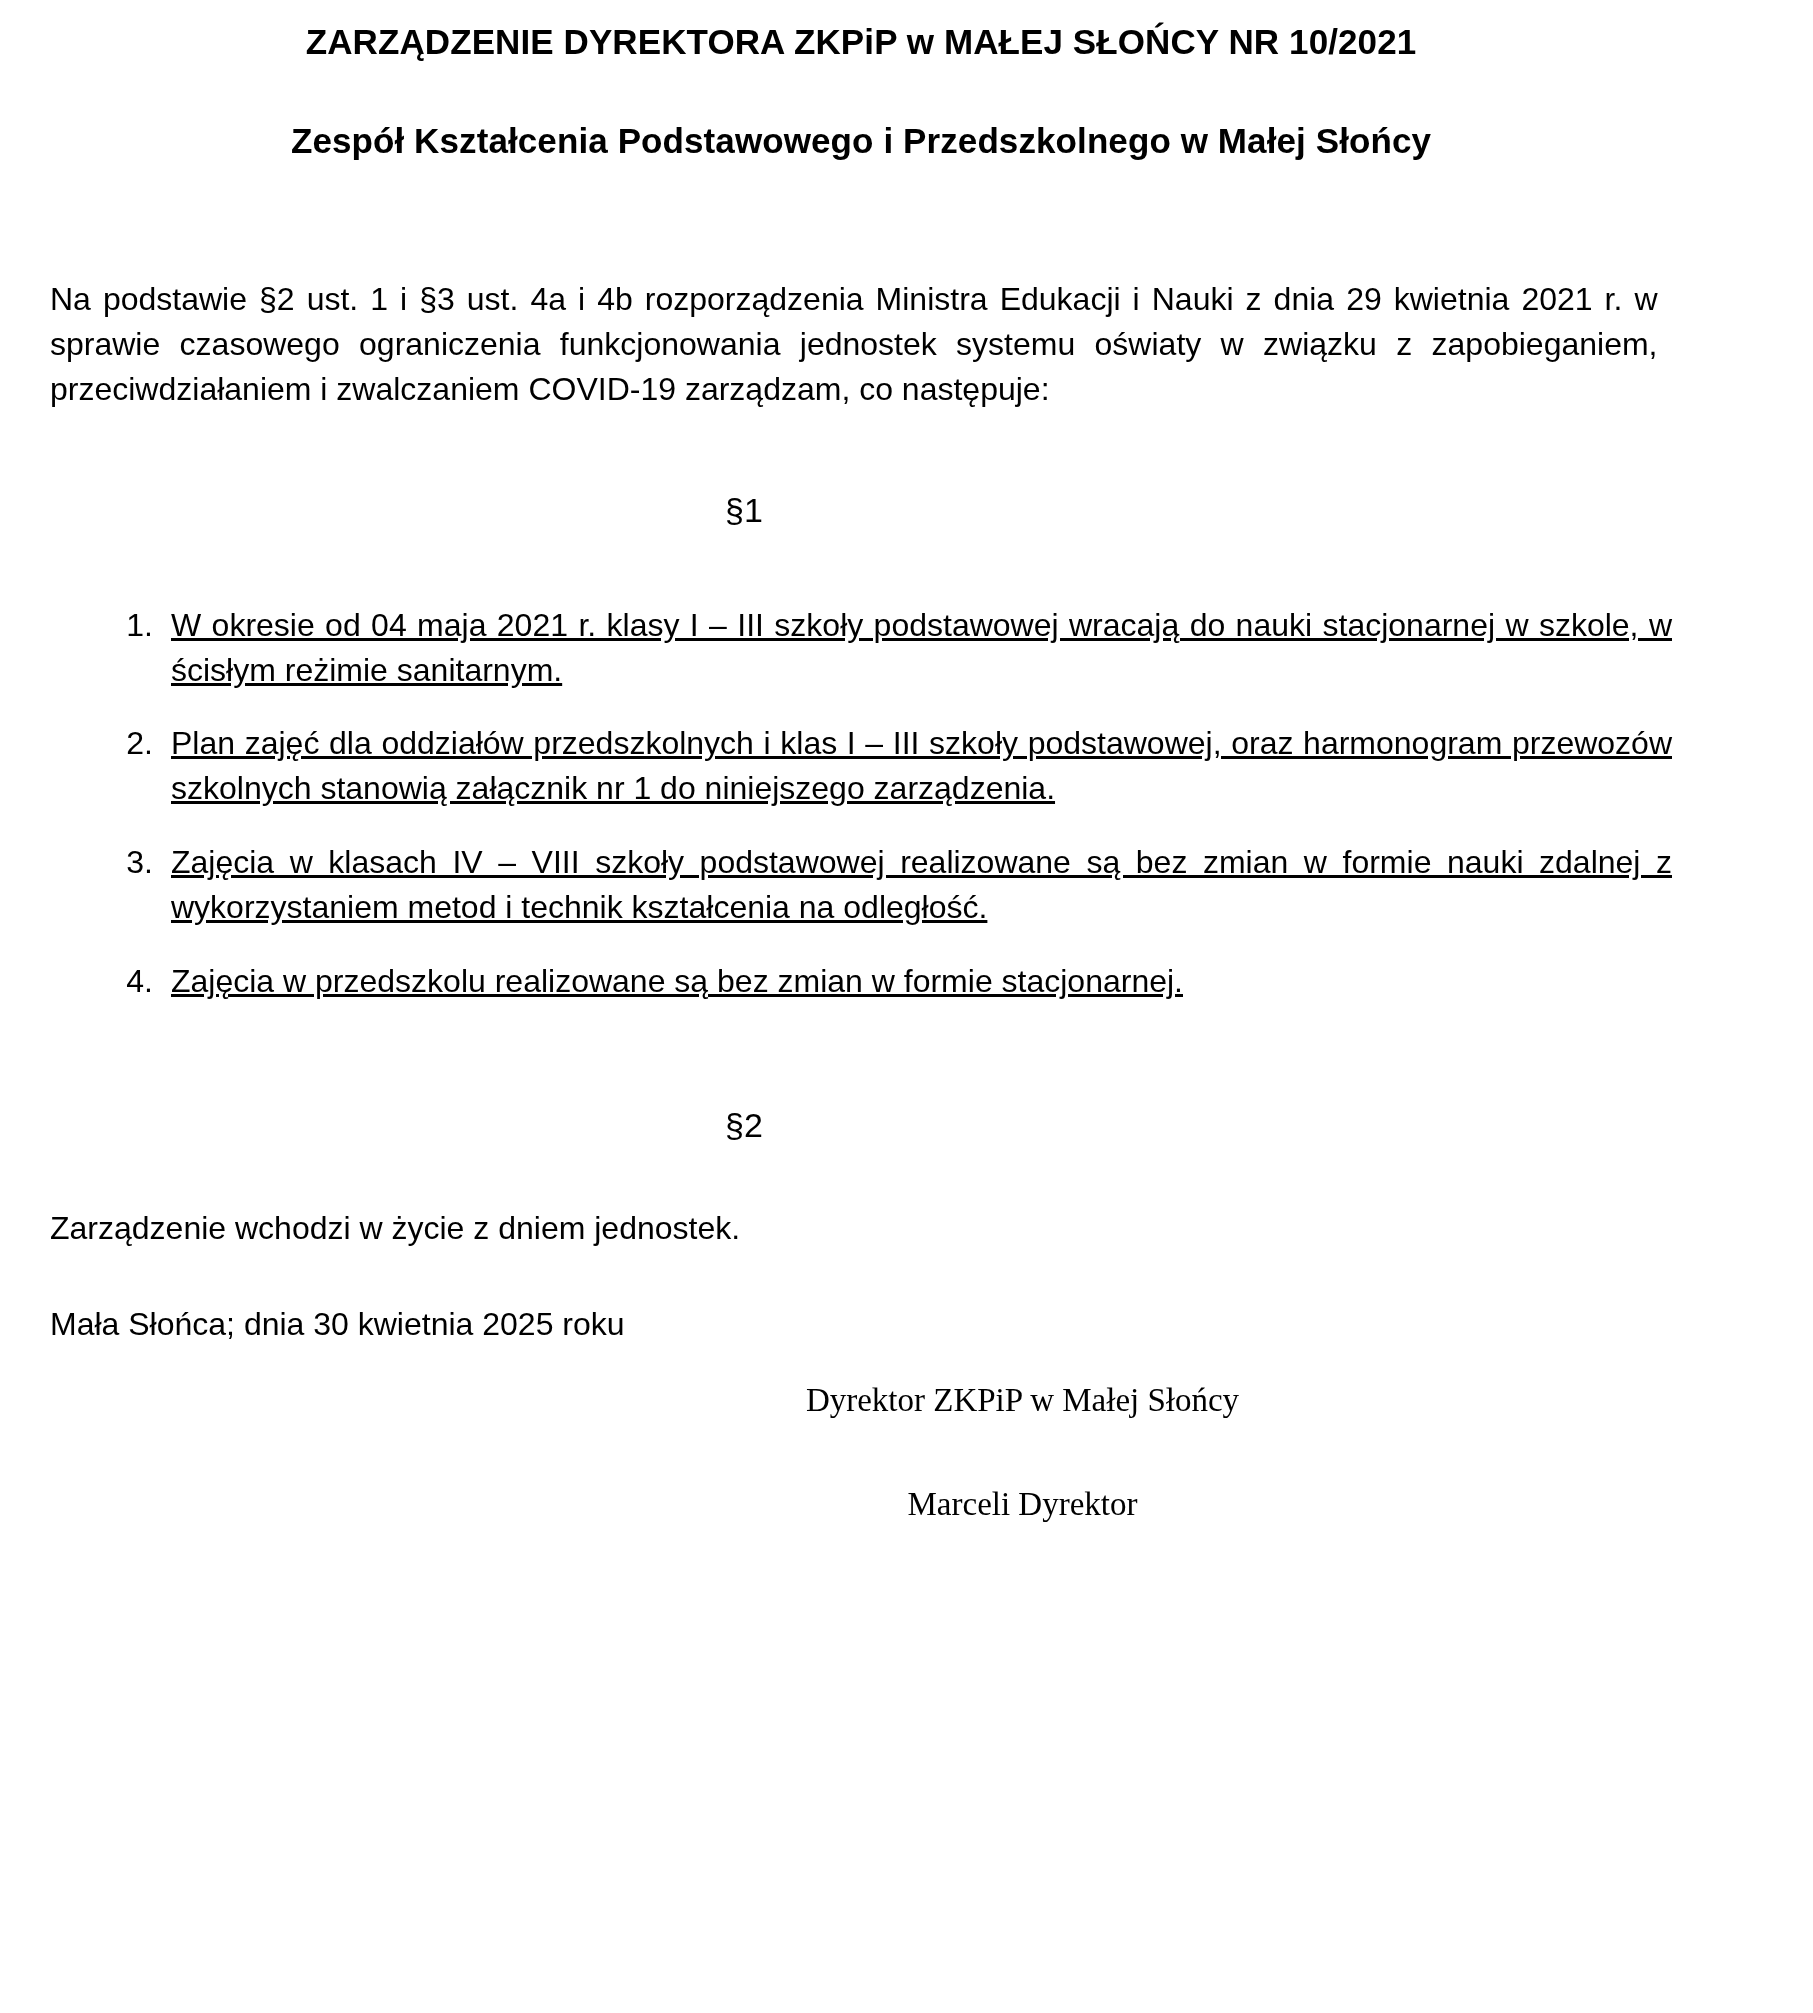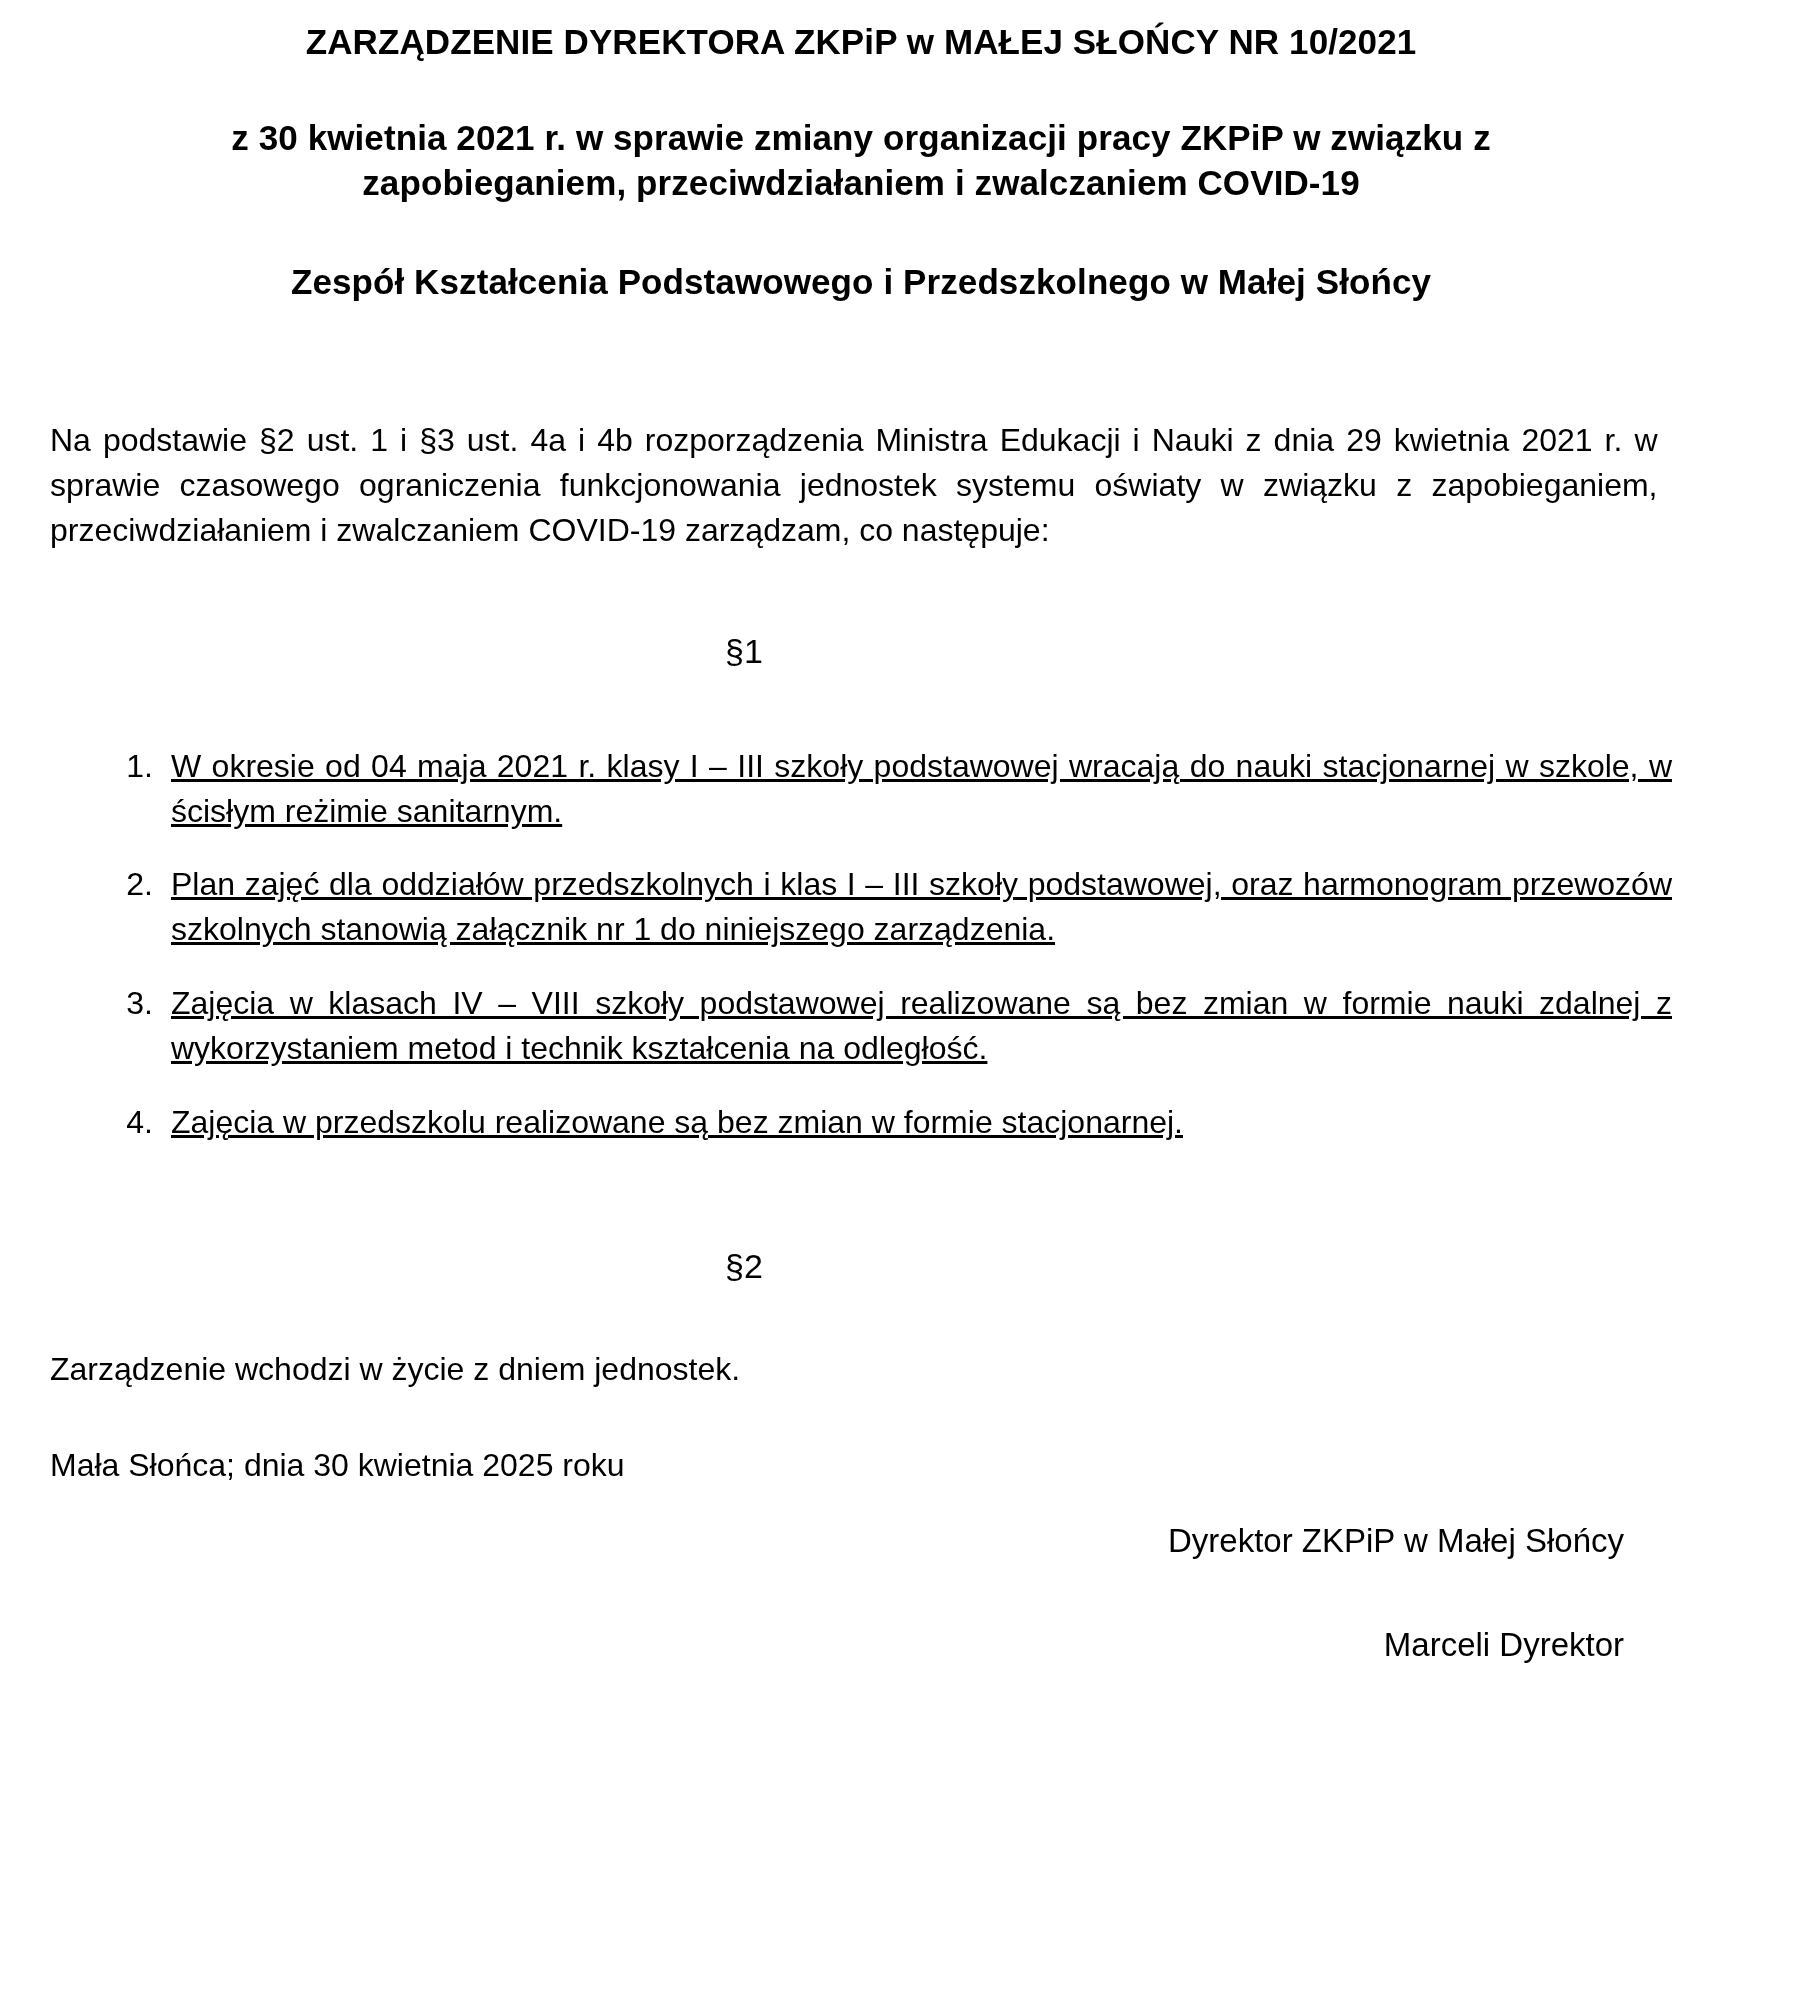--- a/index.html
+++ b/index.html
@@ -150,7 +150,6 @@
 
   <div class="header">
     <div class="hdr-line hdr-title">ZARZĄDZENIE DYREKTORA  ZKPiP w MAŁEJ SŁOŃCY NR 10/2021</div>
-    <div class="hdr-line hdr-sub1">z  30 kwietnia 2021 r. w sprawie  zmiany organizacji pracy ZKPiP w związku z zapobieganiem, przeciwdziałaniem i zwalczaniem COVID-19</div>
     <div class="hdr-line hdr-sub2">Zespół Kształcenia Podstawowego i Przedszkolnego w Małej Słońcy</div>
   </div>
 

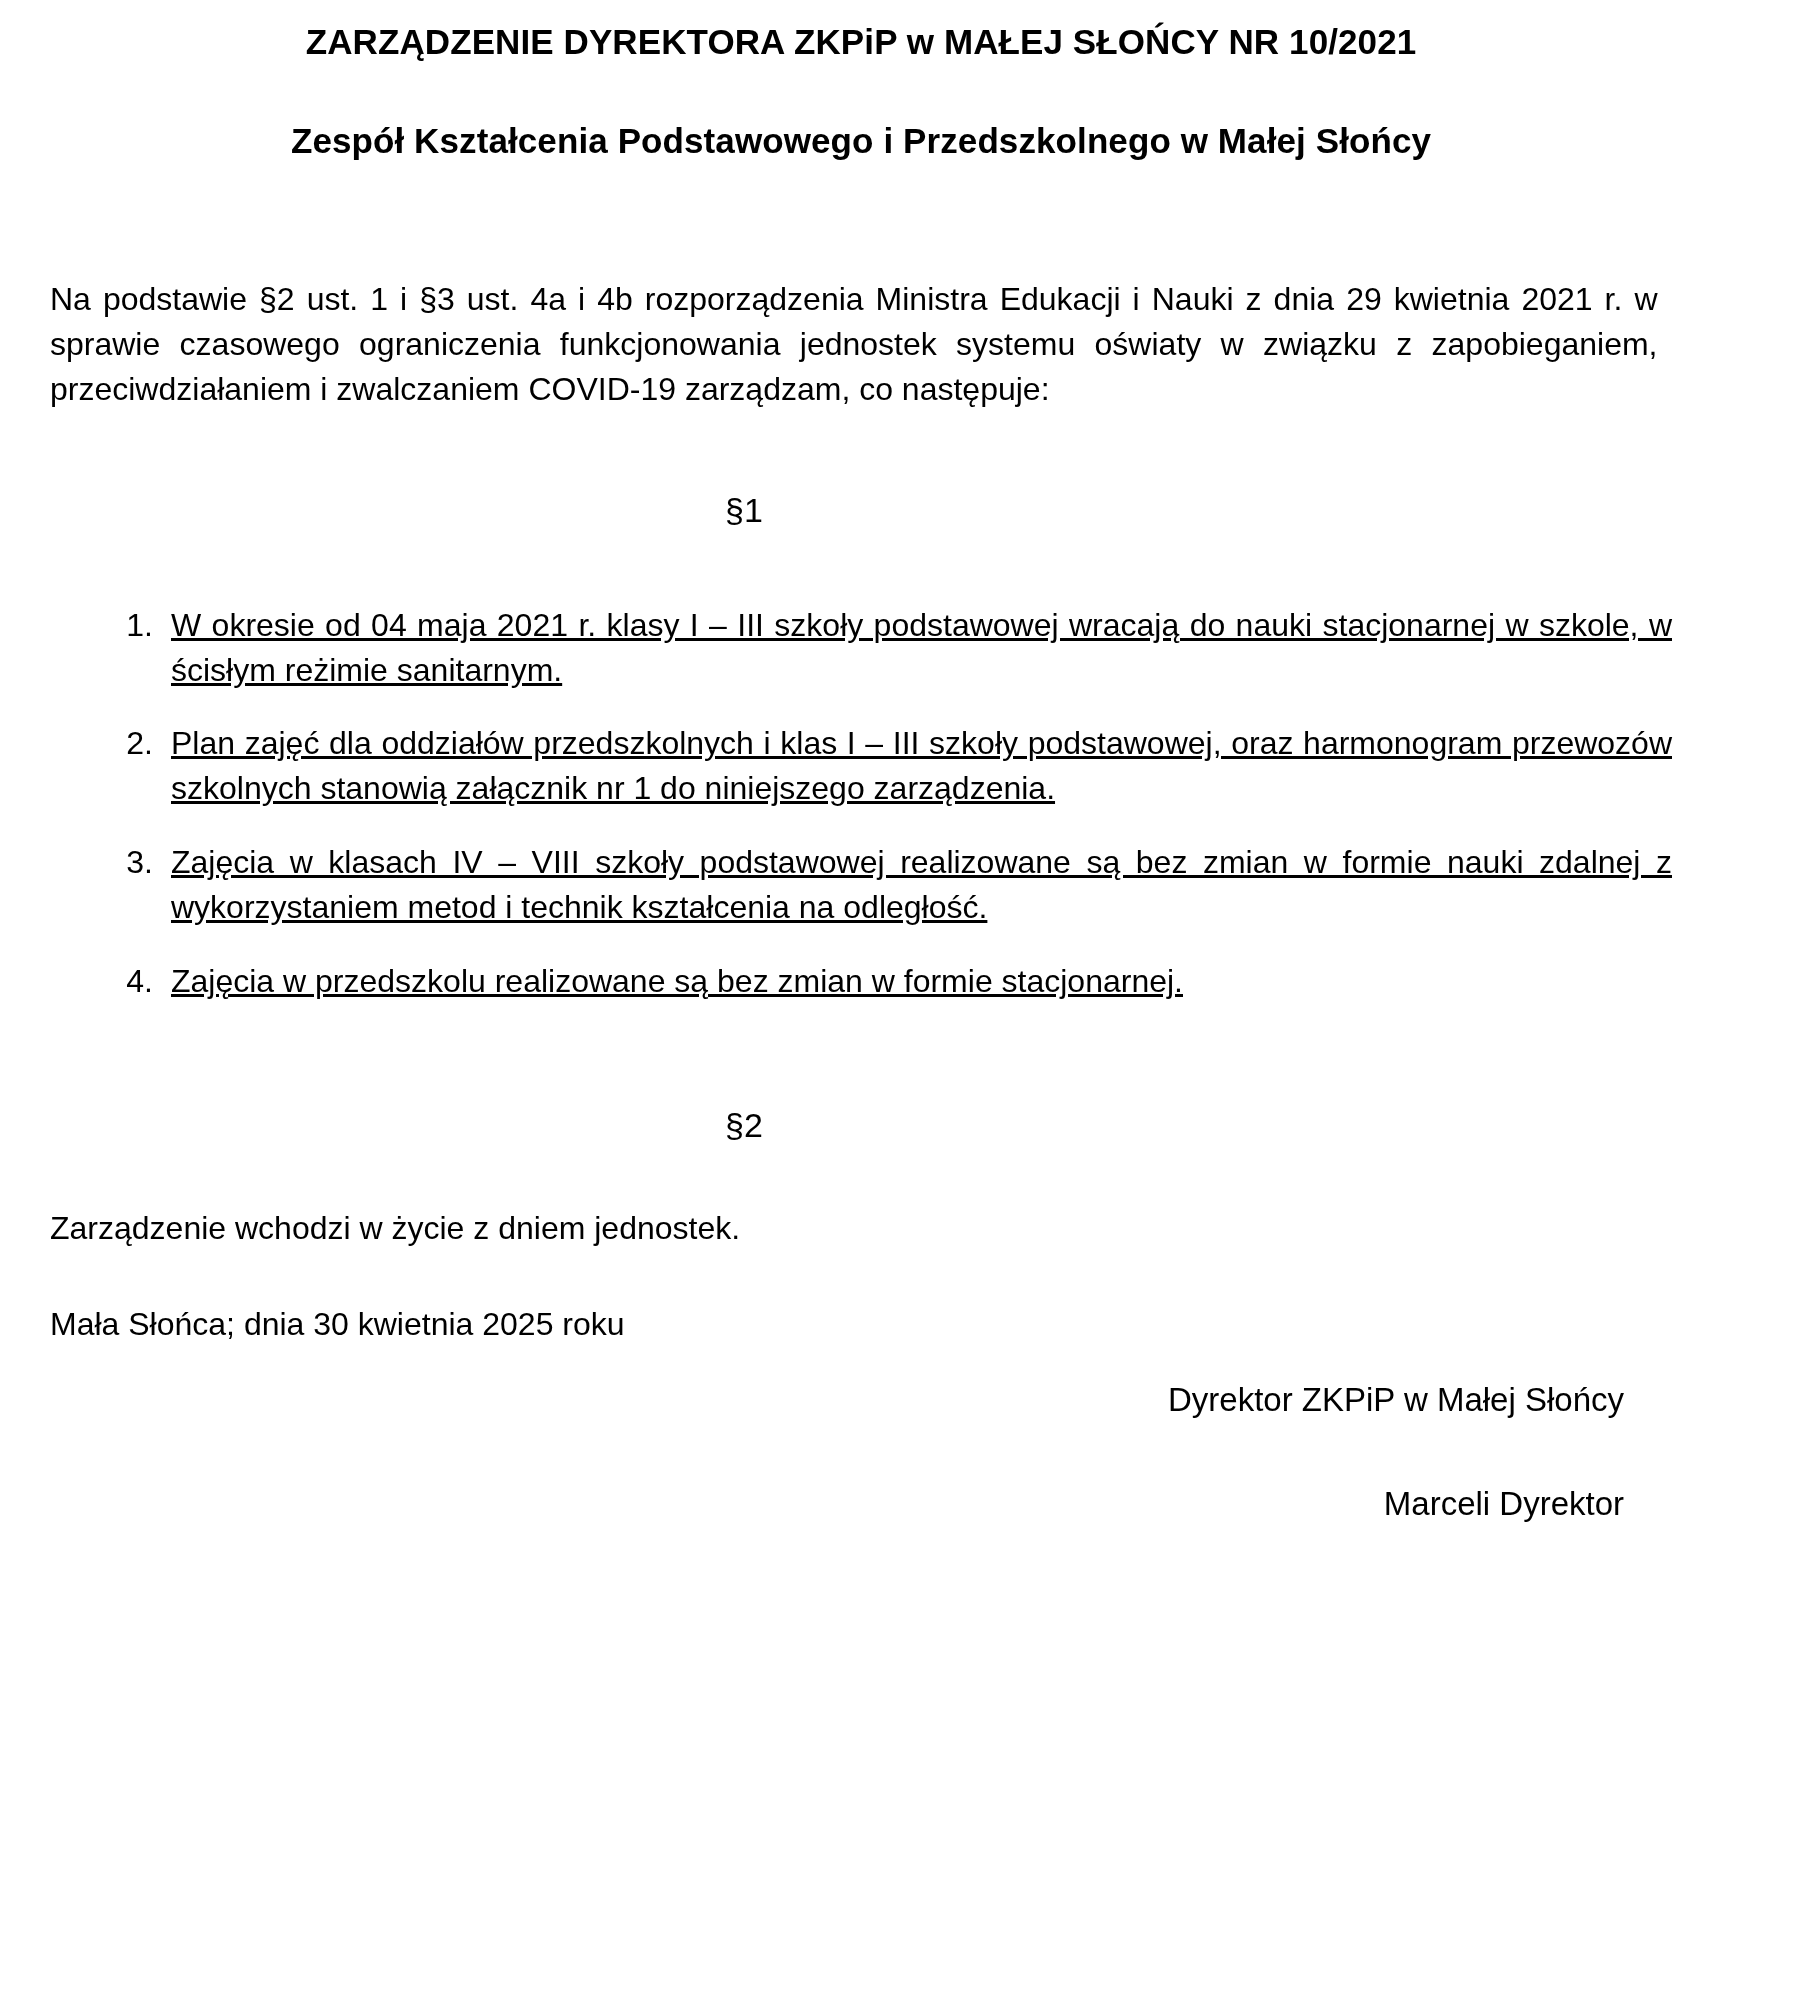--- a/index.html
+++ b/index.html
@@ -129,9 +129,10 @@
 
   
   .signature {
-    text-align: right;
+    text-align: center;
     padding-left: 371px;
     padding-right: 48px;
+    font-family: Liberation Serif, serif;
   }
   .sig-role {
     font-size: 33px;

